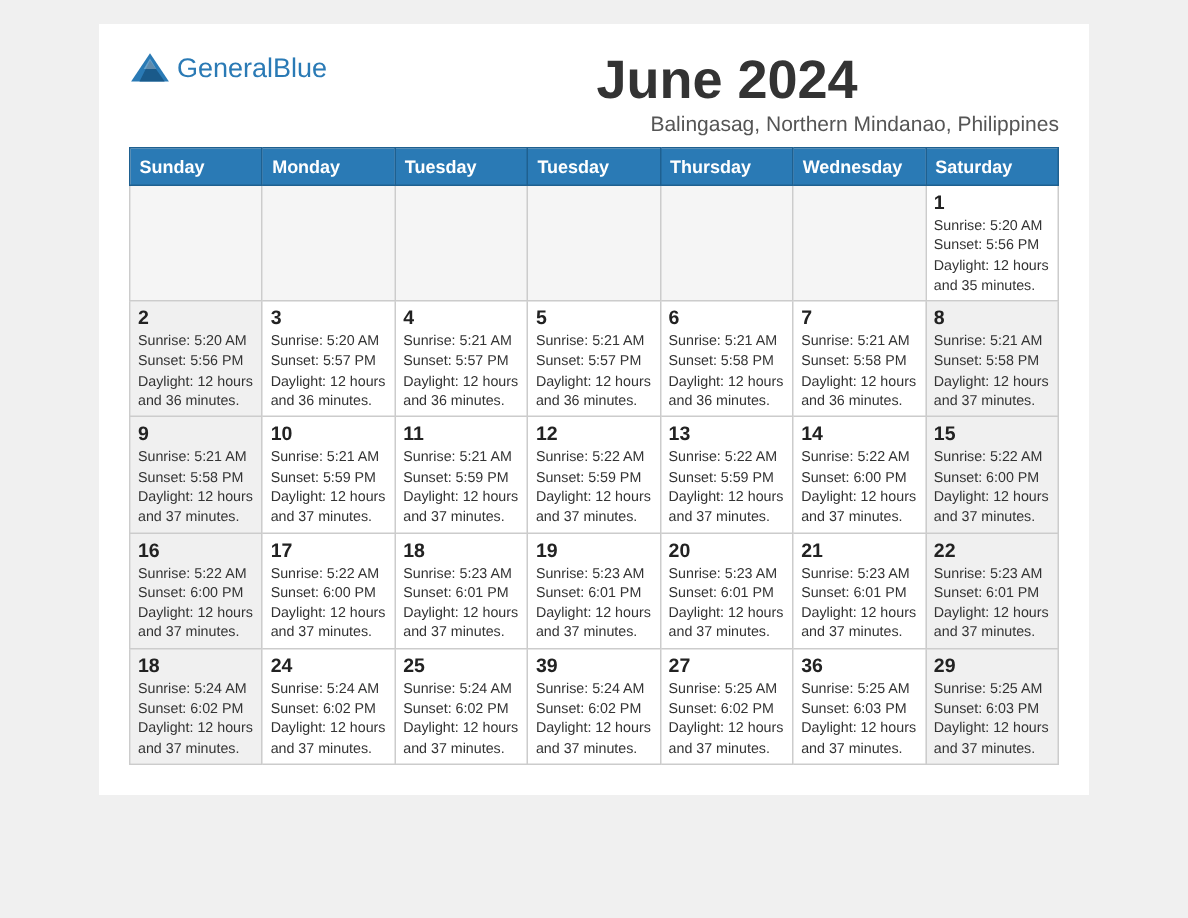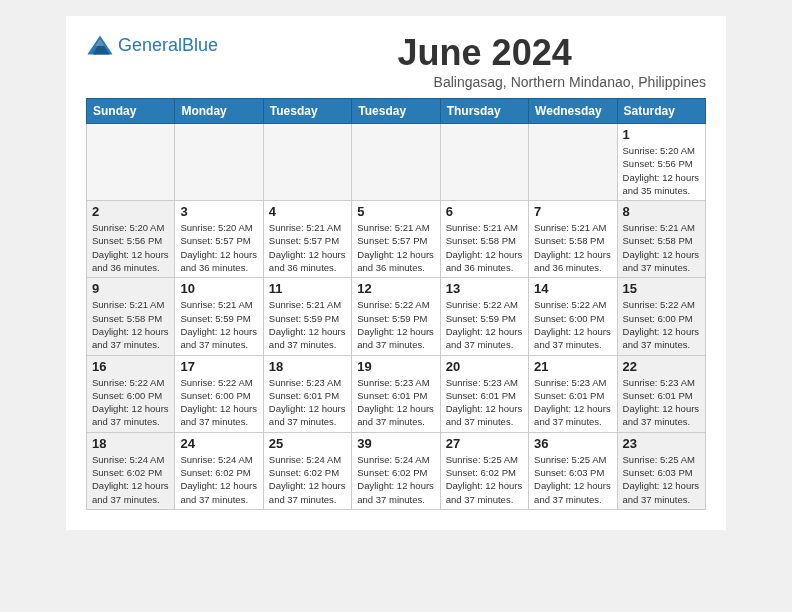--- a/index.html
+++ b/index.html
@@ -351,7 +351,7 @@
 and 37 minutes.</span>
         </td>
         <td class="shaded">
-          <span class="day-number">23</span>
+          <span class="day-number">29</span>
           <span class="day-info" style="white-space:pre-line">Sunrise: 5:25 AM
 Sunset: 6:03 PM
 Daylight: 12 hours

